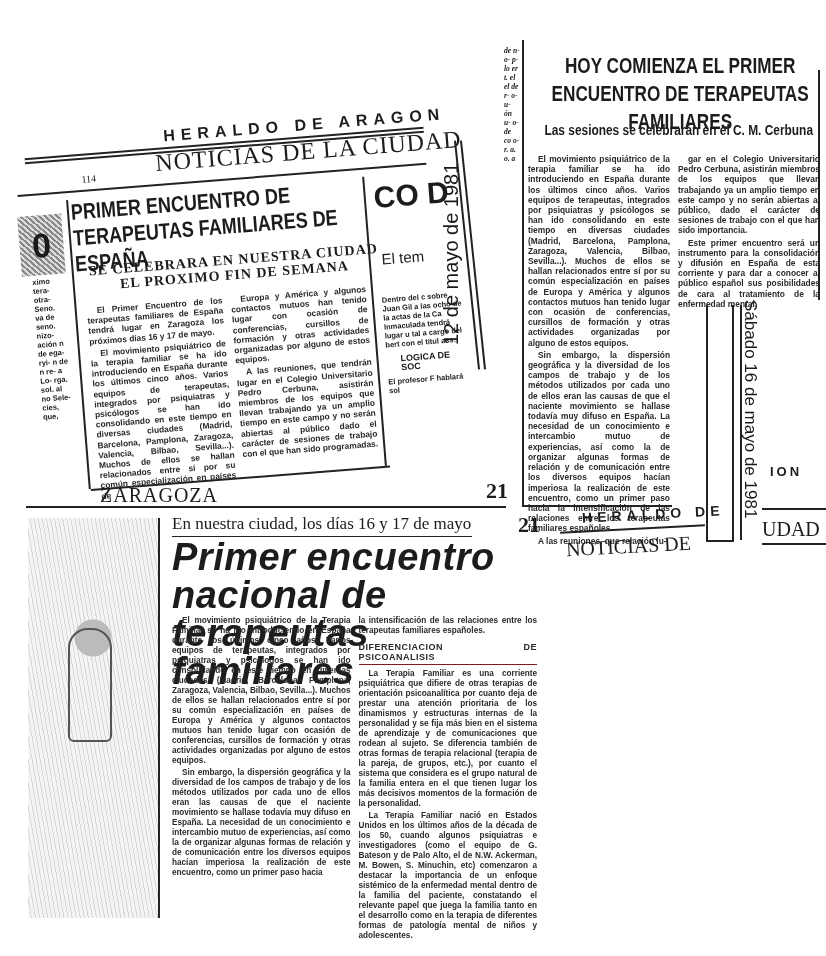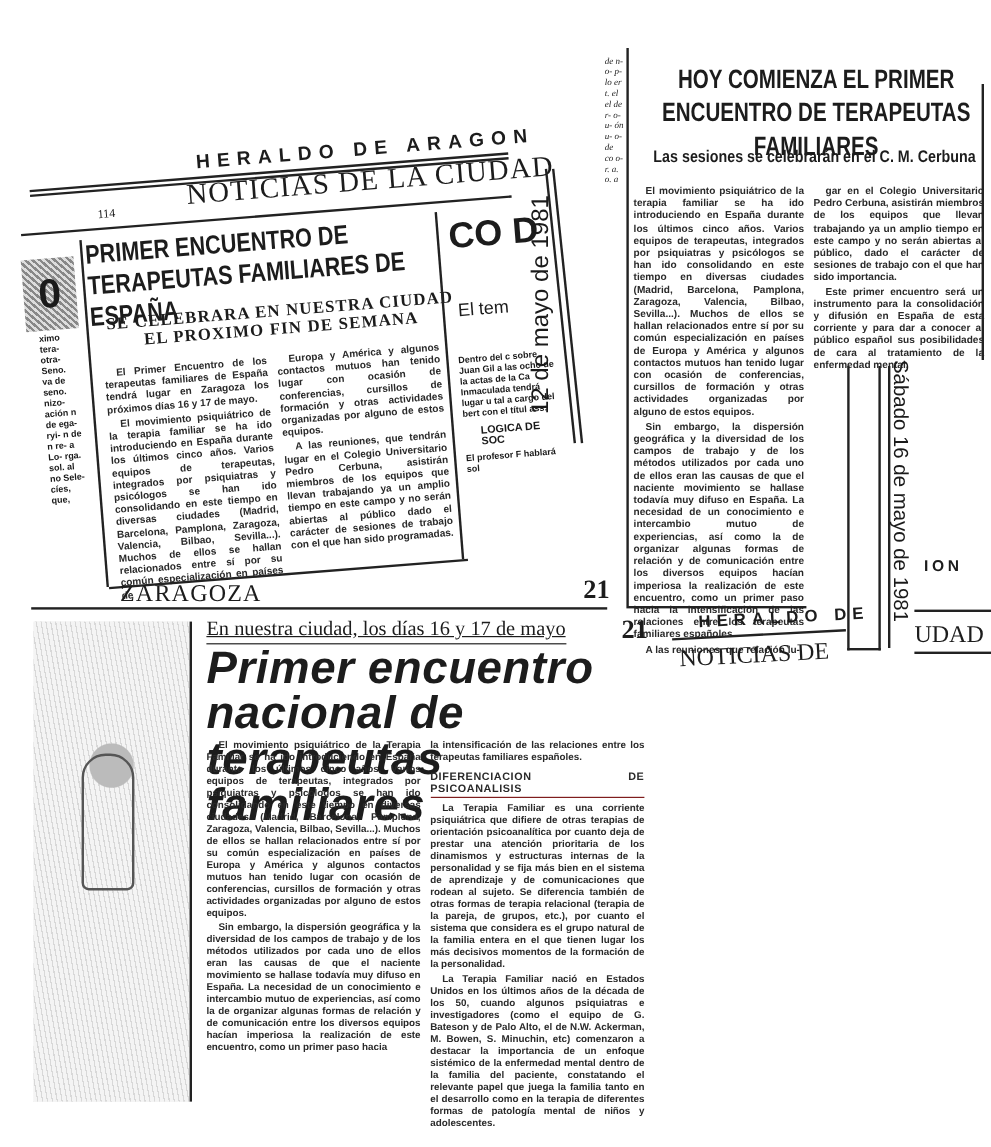--- a/index.html
+++ b/index.html
@@ -32,7 +32,7 @@
   #clipB .headline { position:absolute; left:22px; top:12px; width:300px; font-family:"Liberation Sans", sans-serif; font-size:22px; line-height:28px; text-align:center; font-weight:bold; transform:scaleX(0.78); transform-origin:0 0; width:385px; }
   #clipB .sub { position:absolute; left:22px; top:82px; width:300px; font-family:"Liberation Sans", sans-serif; font-size:14px; font-weight:bold; text-align:center; transform:scaleX(0.85); transform-origin:0 0; width:350px; }
   #clipB .body { position:absolute; left:20px; top:114px; width:292px; }
-  #clipB .margin { position:absolute; left:-4px; top:6px; width:16px; font-size:7.5px; line-height:9px; font-style:italic; font-weight:normal; }
+  #clipB .margin { position:absolute; left:-4px; top:6px; width:16px; font-size:7.5px; line-height:9px; font-style:italic; font-weight:bold; }
   #clipB .pg21 { position:absolute; left:10px; top:472px; font-size:22px; font-weight:bold; }
 
   

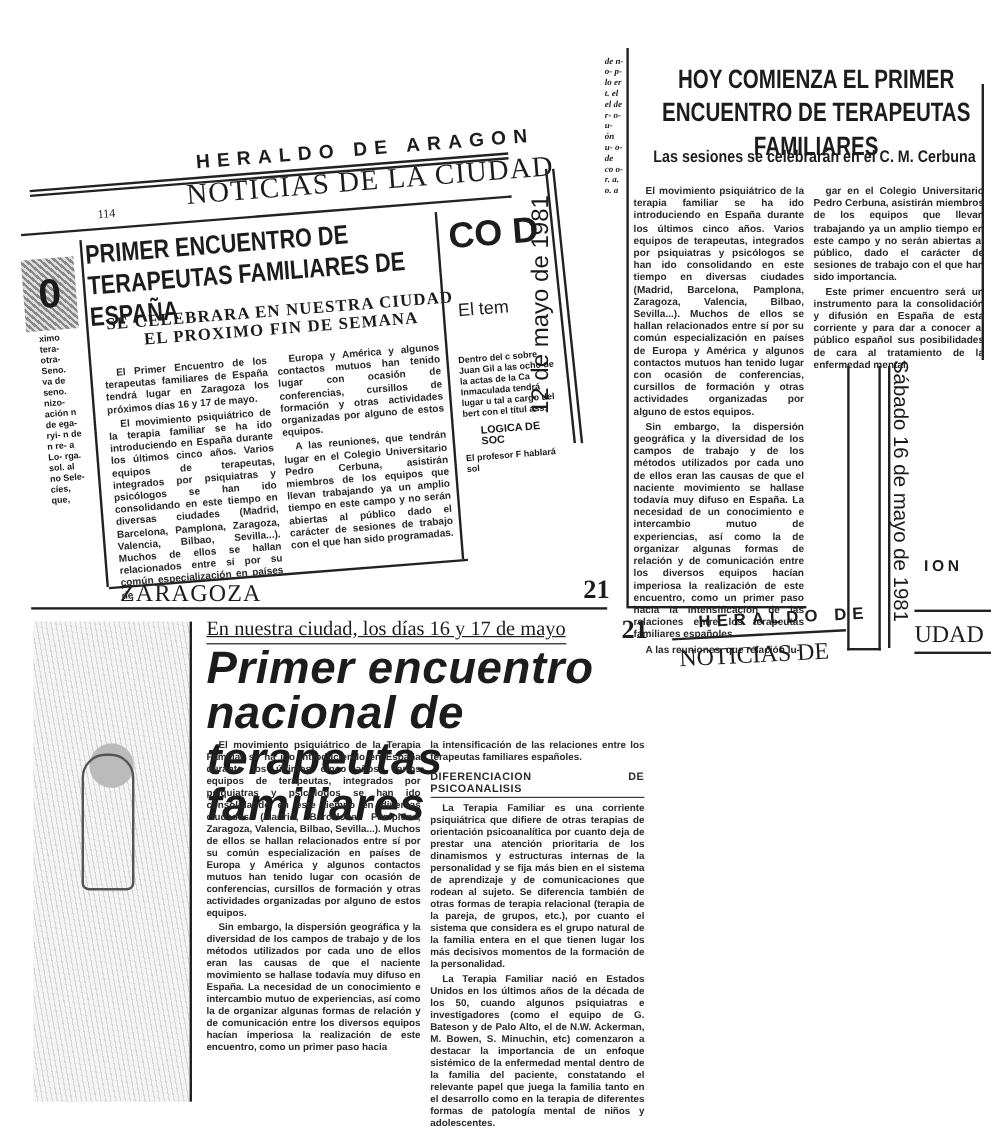--- a/index.html
+++ b/index.html
@@ -46,7 +46,7 @@
   #clipD { left:0; top:476px; width:560px; height:456px;padding-left:19px; }
   #clipD .zgz { position:absolute; left:100px; top:8px; font-size:20px; letter-spacing:1px; }
   #clipD .pg { position:absolute; left:486px; top:2px; font-size:22px; font-weight:bold; }
-  #clipD .kicker { position:absolute; left:172px; top:38px; font-size:17px;text-decoration:underline; }
+  #clipD .kicker { position:absolute; left:172px; top:38px; font-size:17px; }
   #clipD .headline { position:absolute; left:172px; top:62px; width:380px; font-family:"Liberation Sans", sans-serif; font-size:38px; line-height:38px; font-weight:bold; letter-spacing:0.5px;font-style:italic; }
   #clipD .body { position:absolute; left:172px; top:140px; width:365px; }
   #clipD .body .col { font-size:8.2px; line-height:10px; }

